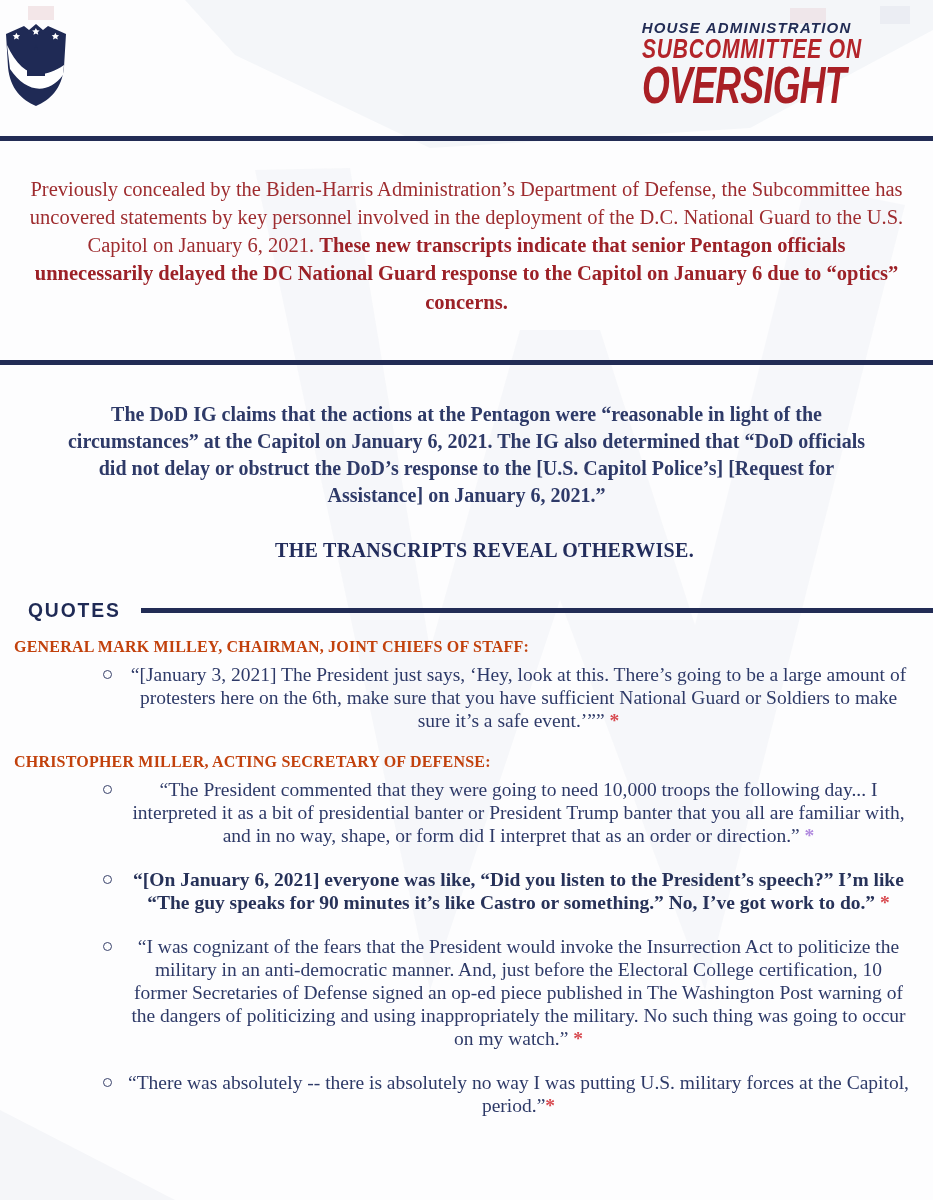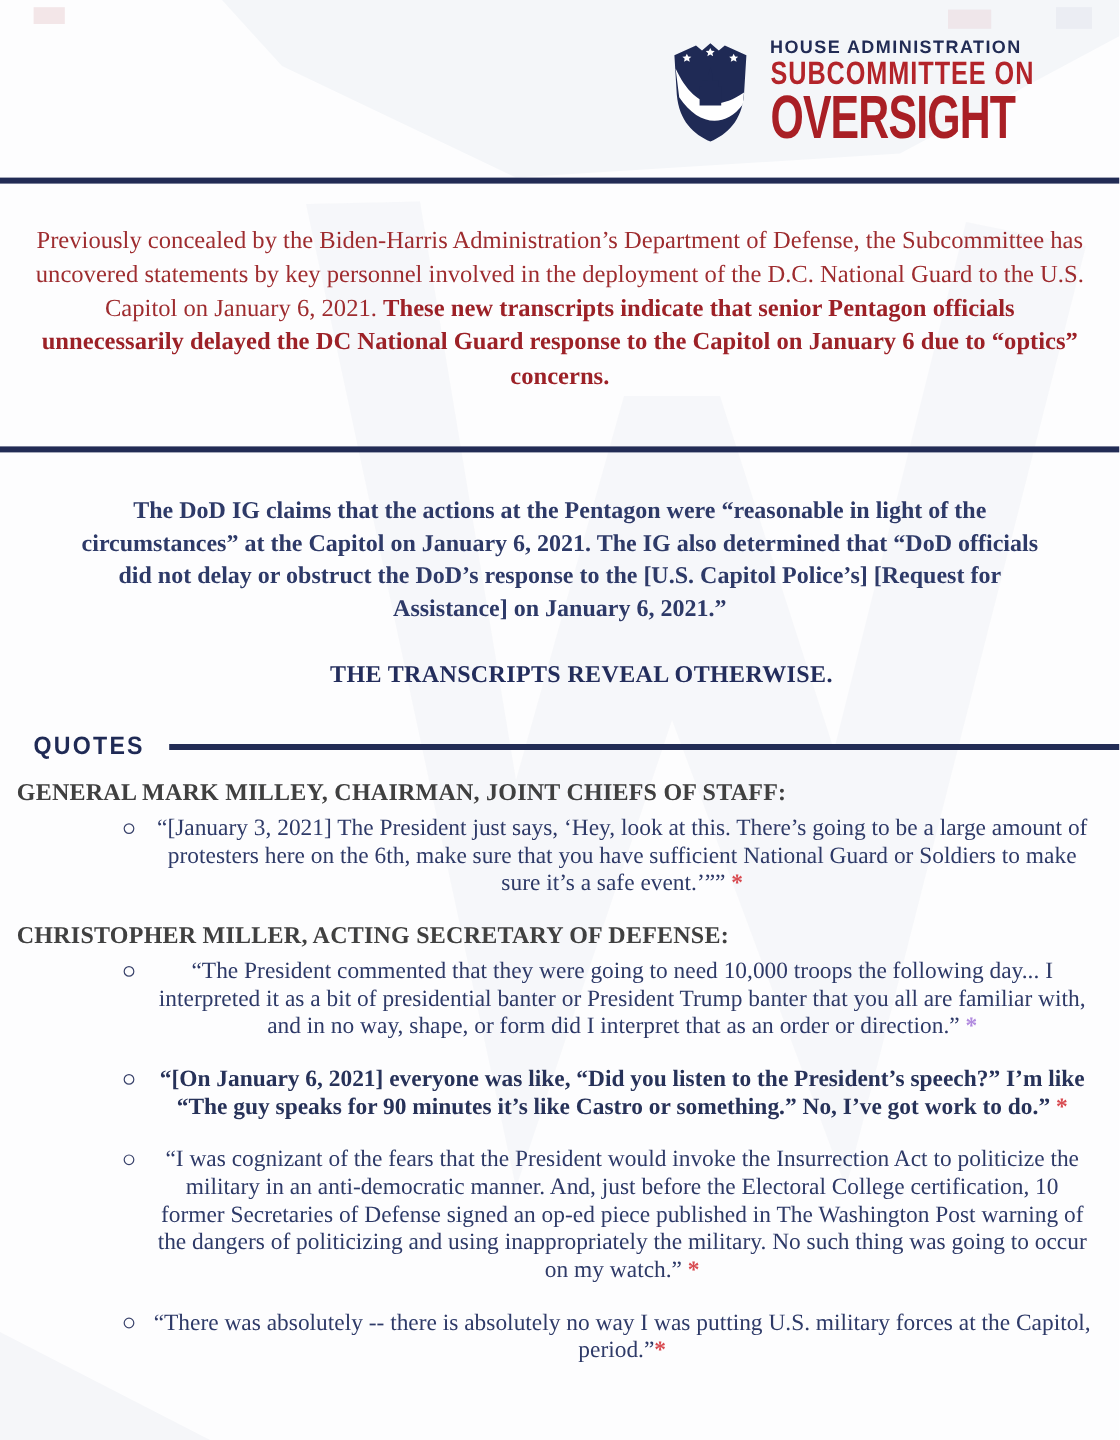--- a/index.html
+++ b/index.html
@@ -15,7 +15,7 @@
   .content{position:relative;z-index:2;}
 
   
-  .logo{display:flex;justify-content:flex-end;align-items:center;gap:14px;padding-top:32px;}
+  .logo{display:flex;justify-content:space-between;align-items:center;gap:14px;padding-top:20px;font-style:italic;}
   .logo-shield{width:72px;height:88px;flex:0 0 auto;}
   .logo-text{display:flex;flex-direction:column;align-items:flex-start;font-family:"Liberation Sans",sans-serif;}
   .logo-line1{color:#222c55;font-weight:bold;font-size:15px;letter-spacing:1.2px;line-height:1;}

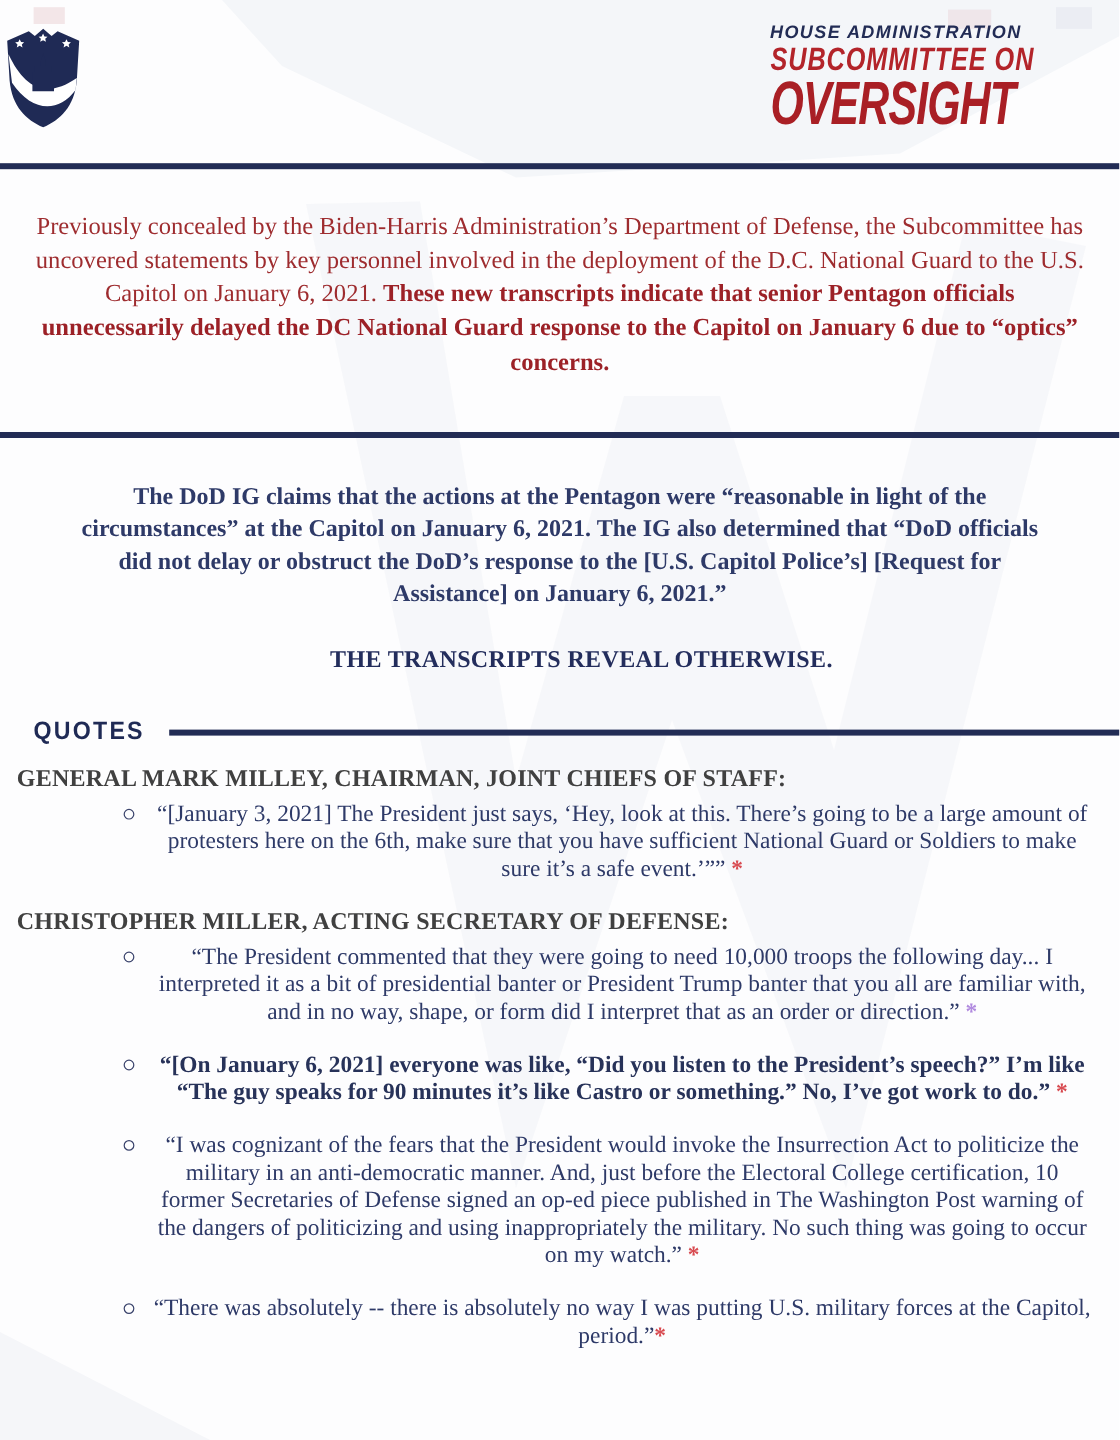--- a/index.html
+++ b/index.html
@@ -55,7 +55,7 @@
 
   
   .section-heading{
-    color:#404040;font-size:20px;font-weight:600;letter-spacing:.2px;
+    color:#c2410c;font-size:16px;font-weight:600;letter-spacing:.2px;
     margin:16px 20px 2px 14px;line-height:1.1;
   }
   ul.bullets{list-style:none;margin:0 22px 0 96px;padding:0;text-align:center;}

